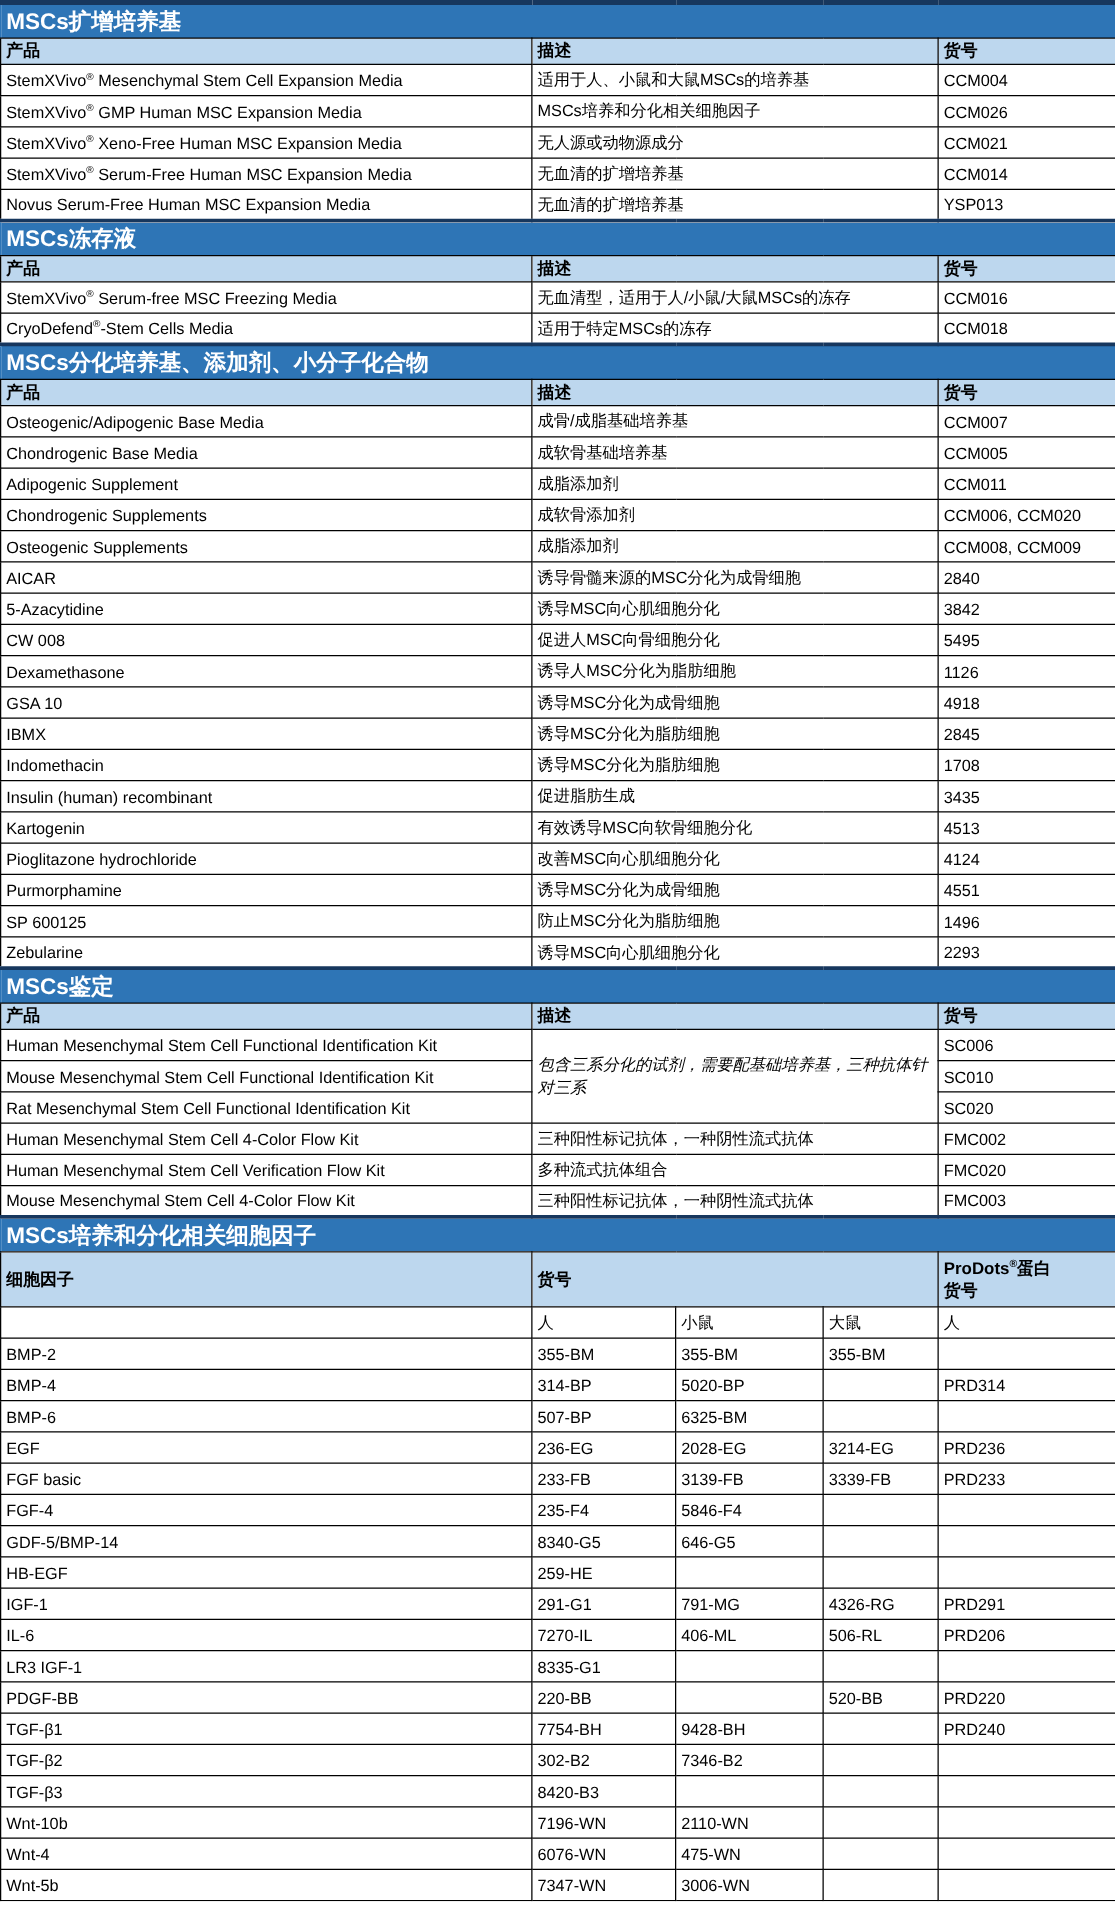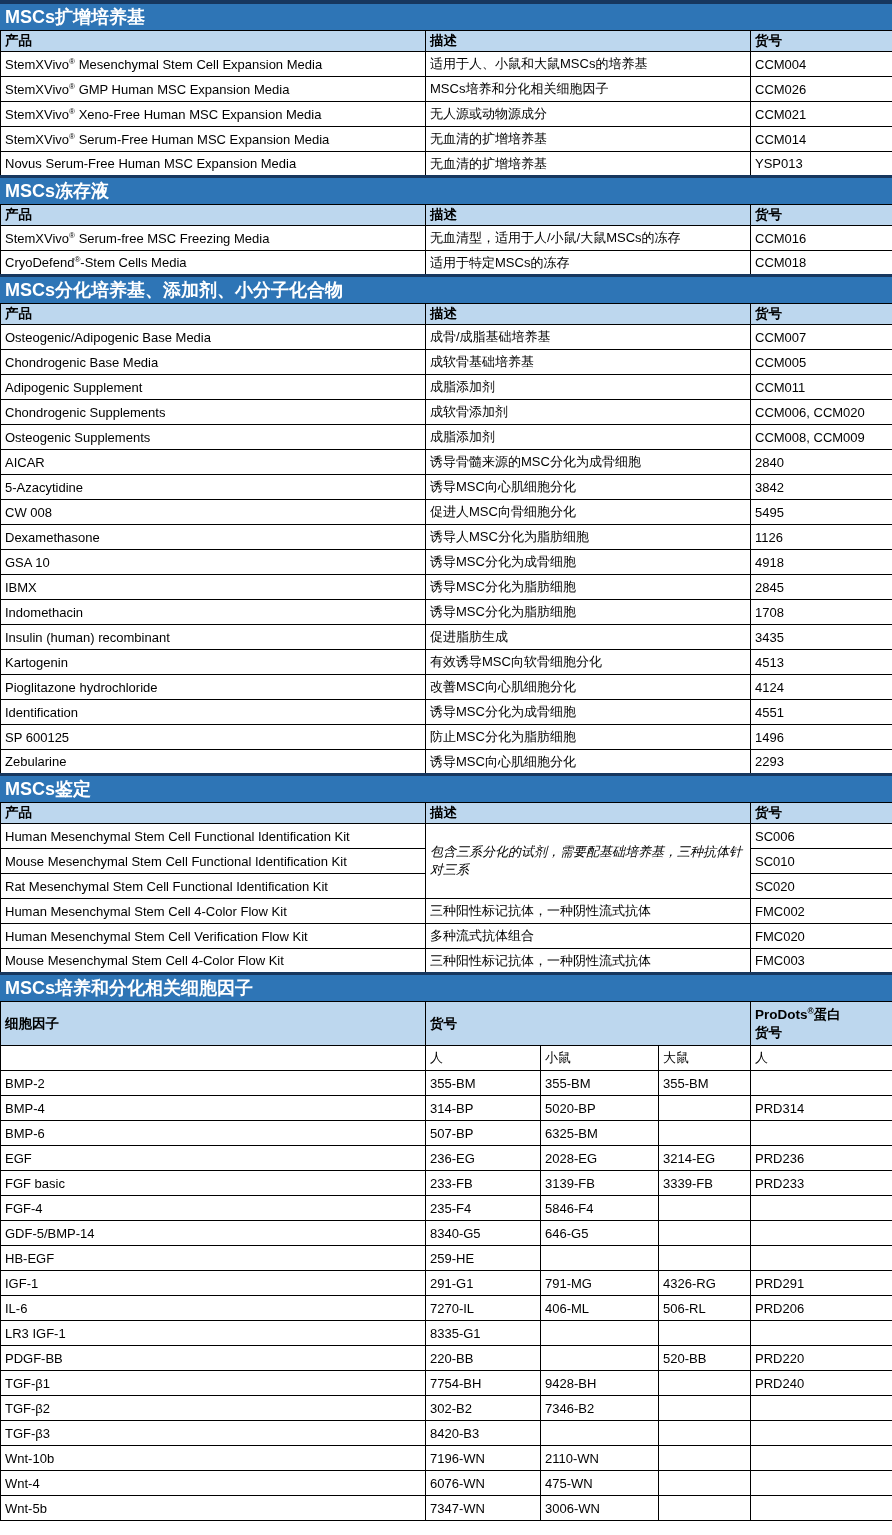--- a/index.html
+++ b/index.html
@@ -236,7 +236,7 @@
       </tr>
 
       <tr>
-        <td>Identification</td>
+        <td>Purmorphamine</td>
         <td colspan="3">诱导MSC分化为成骨细胞</td>
         <td>4551</td>
       </tr>

